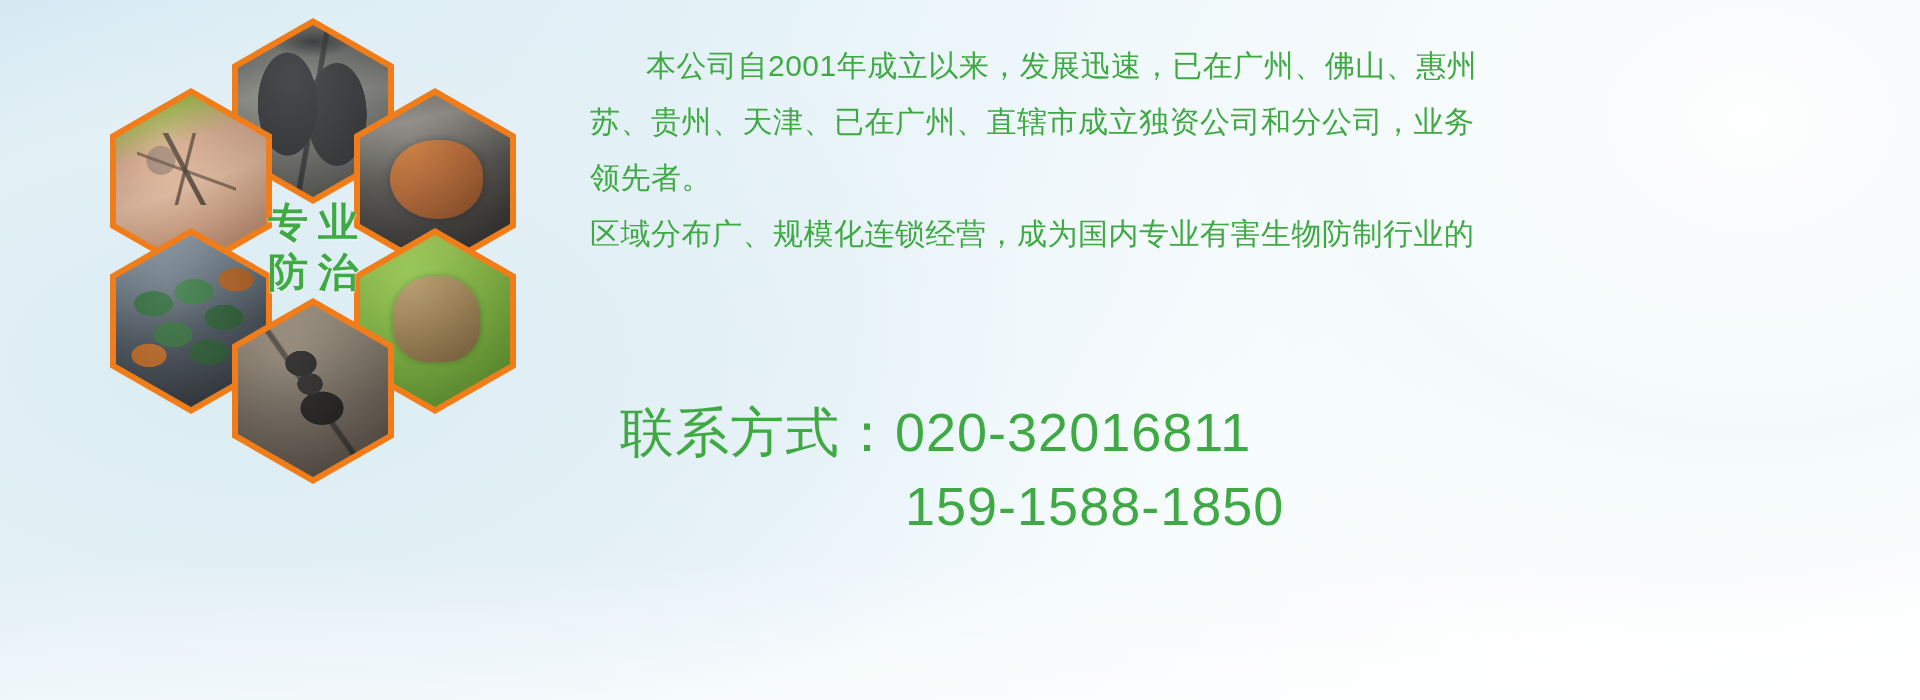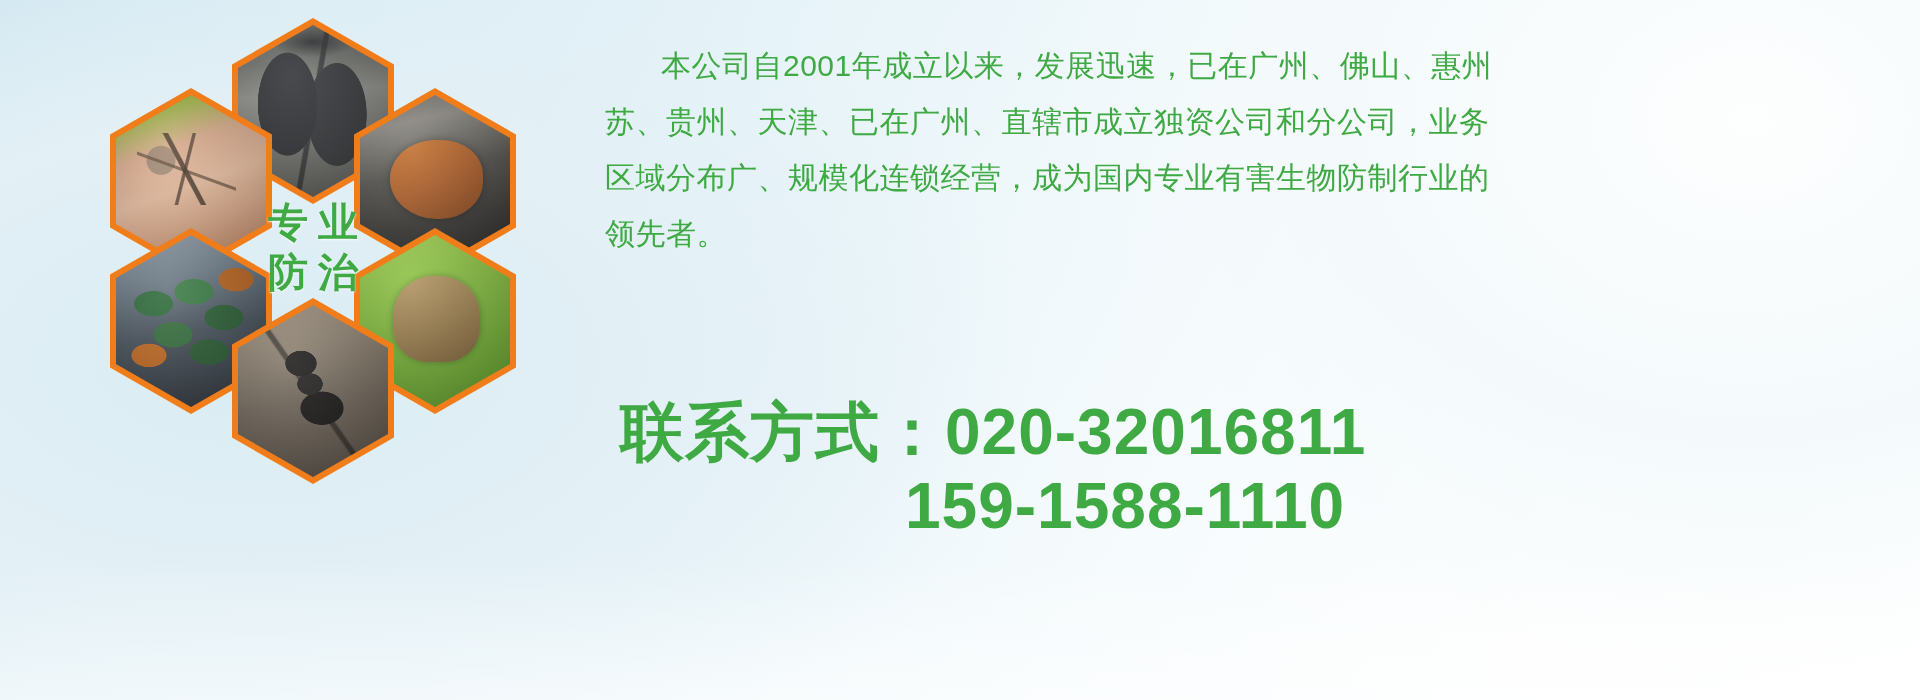--- a/index.html
+++ b/index.html
@@ -167,7 +167,7 @@
   
   .copy {
     position: absolute;
-    left: 605px;
+    left: 590px;
     top: 38px;
     width: 1290px;
   }

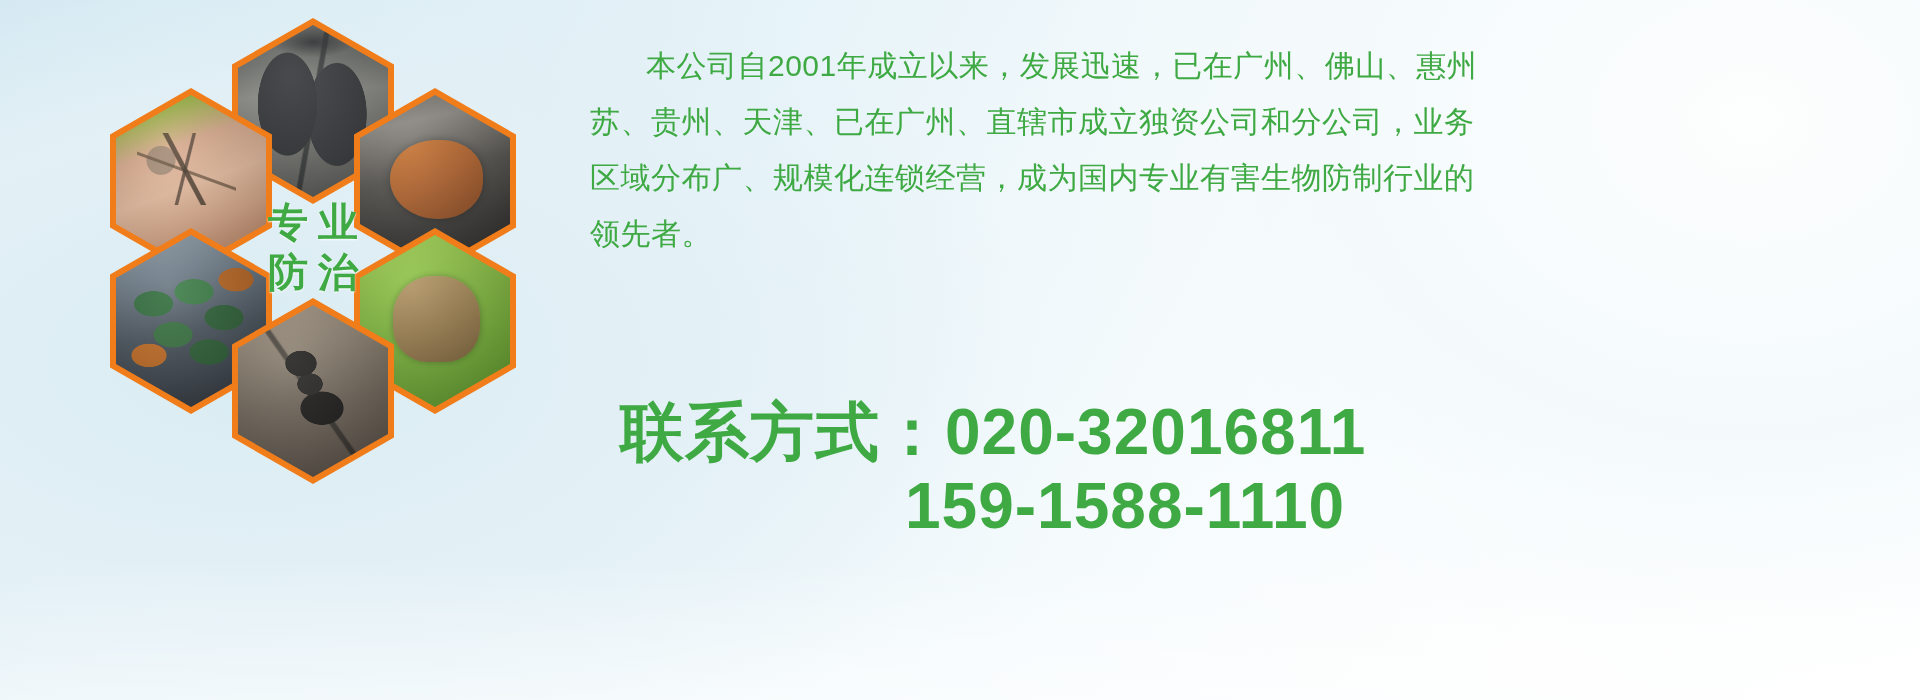--- a/index.html
+++ b/index.html
@@ -251,8 +251,8 @@
   <div class="copy">
     <p class="first">本公司自2001年成立以来，发展迅速，已在广州、佛山、惠州</p>
     <p>苏、贵州、天津、已在广州、直辖市成立独资公司和分公司，业务</p>
+    <p>领先者。</p>
     <p>区域分布广、规模化连锁经营，成为国内专业有害生物防制行业的</p>
-    <p>领先者。</p>
   </div>
 
   <div class="contact">

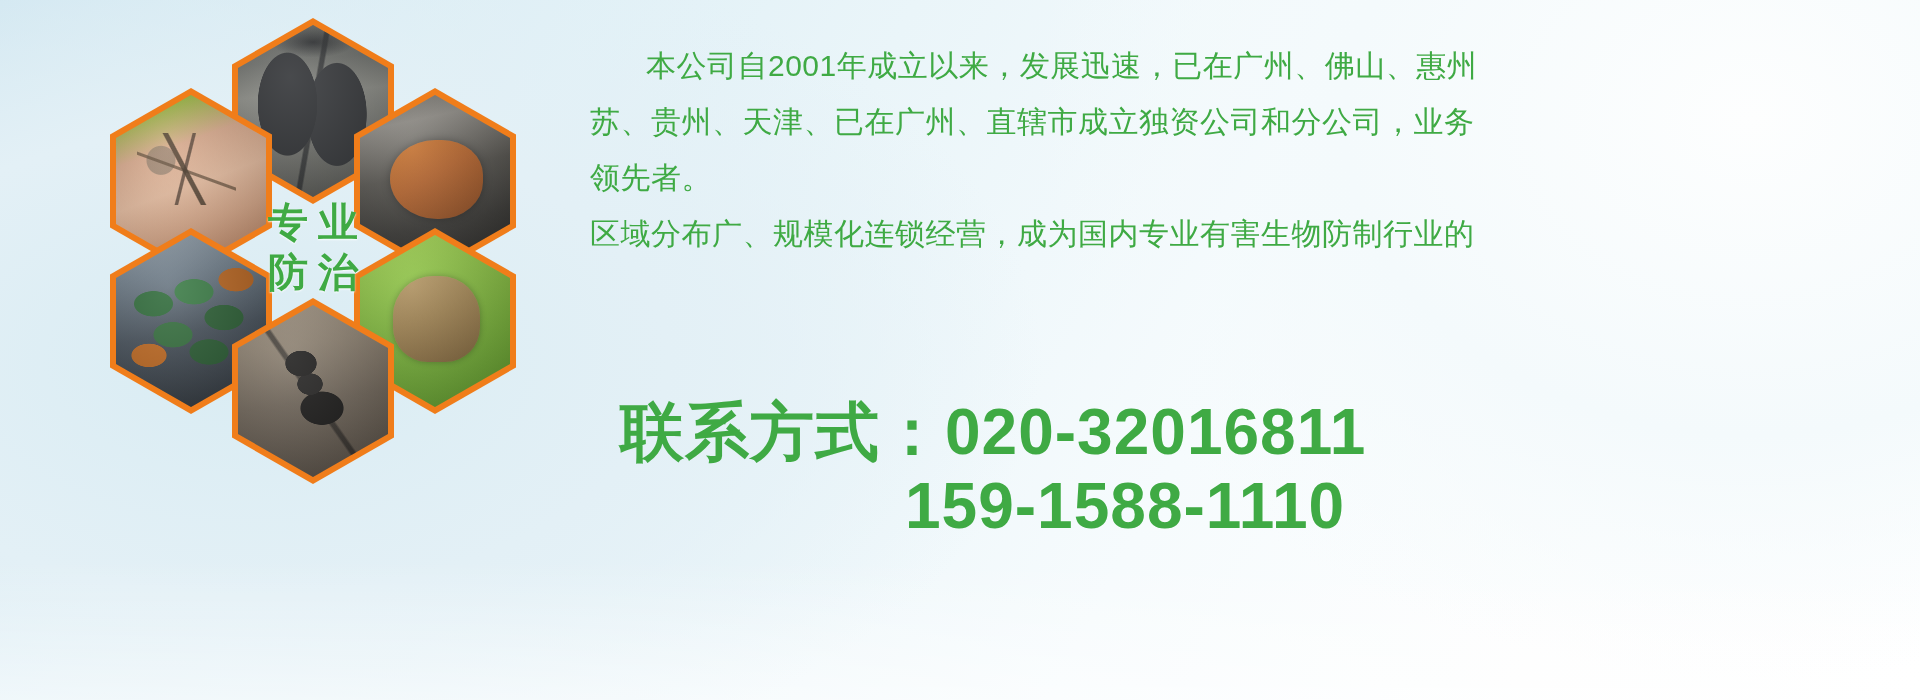--- a/index.html
+++ b/index.html
@@ -189,8 +189,8 @@
   }
   .contact .line {
     color: #3faa44;
-    font-size: 64px;
-    font-weight: 700;
+    font-size: 54px;
+    font-weight: 400;
     line-height: 74px;
     letter-spacing: 1px;
     white-space: nowrap;

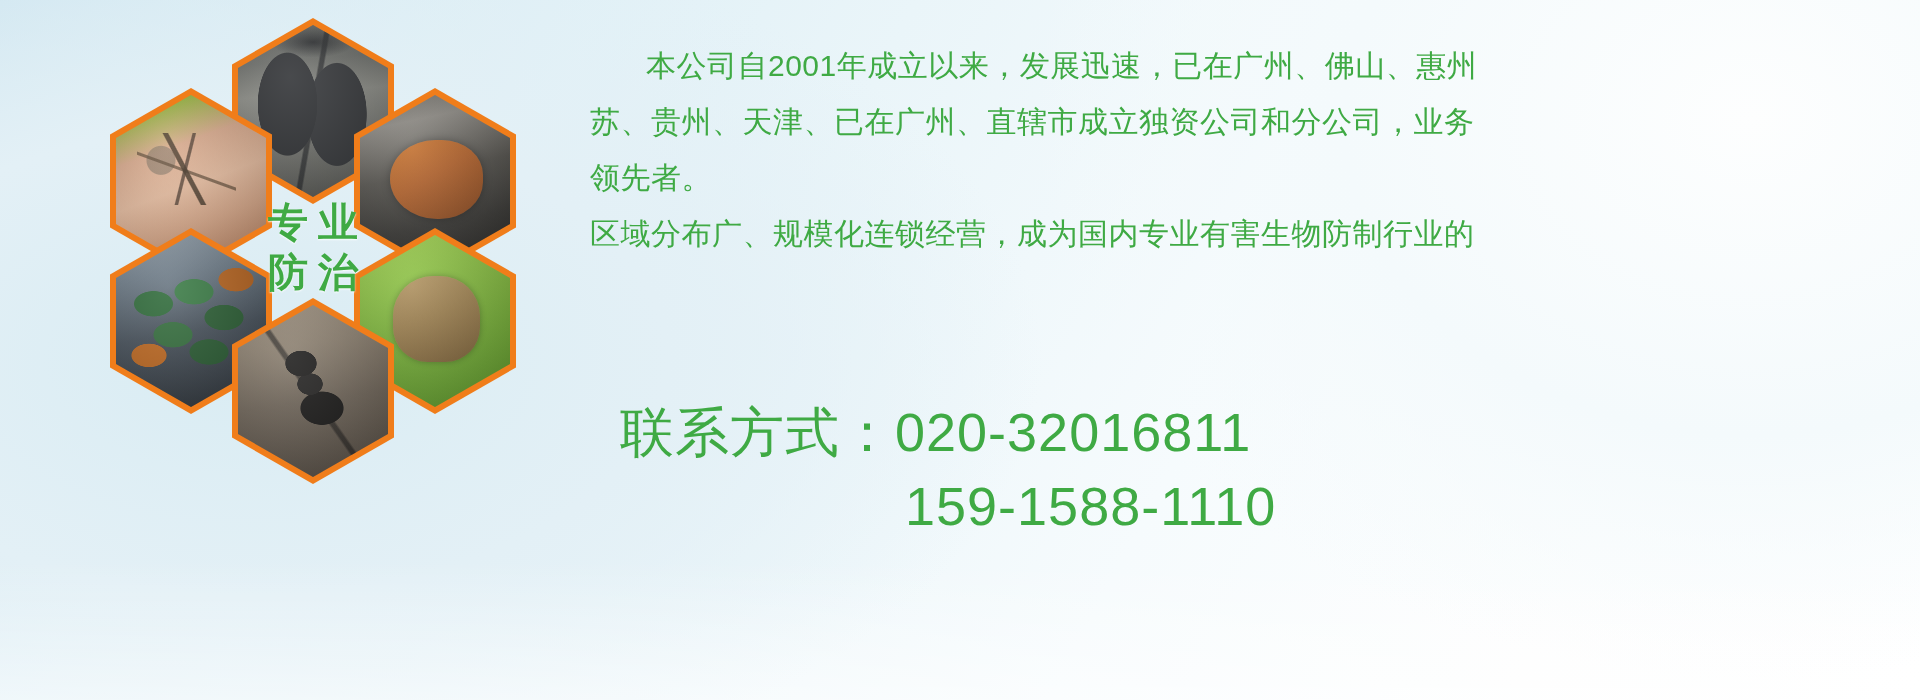--- a/index.html
+++ b/index.html
@@ -257,7 +257,7 @@
 
   <div class="contact">
     <div class="line first">联系方式：020-32016811</div>
-    <div class="line second">159-1588-1110</div>
+    <div class="line second">159-1588-1850</div>
   </div>
 
 </div>

